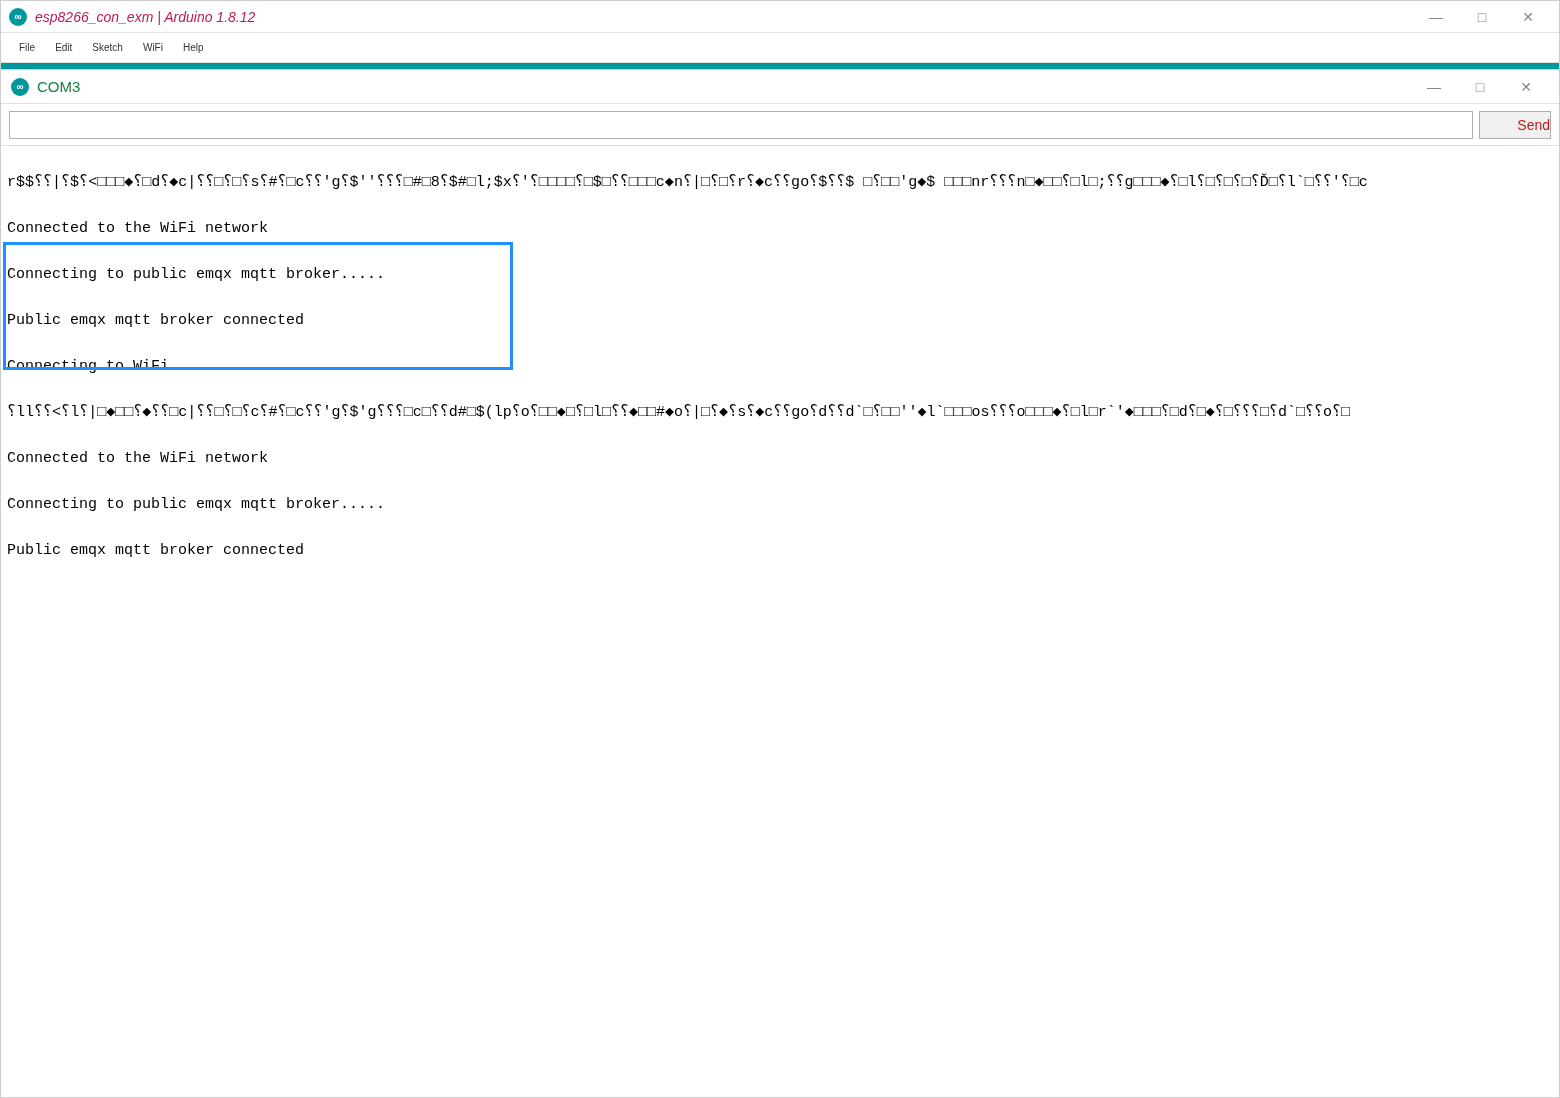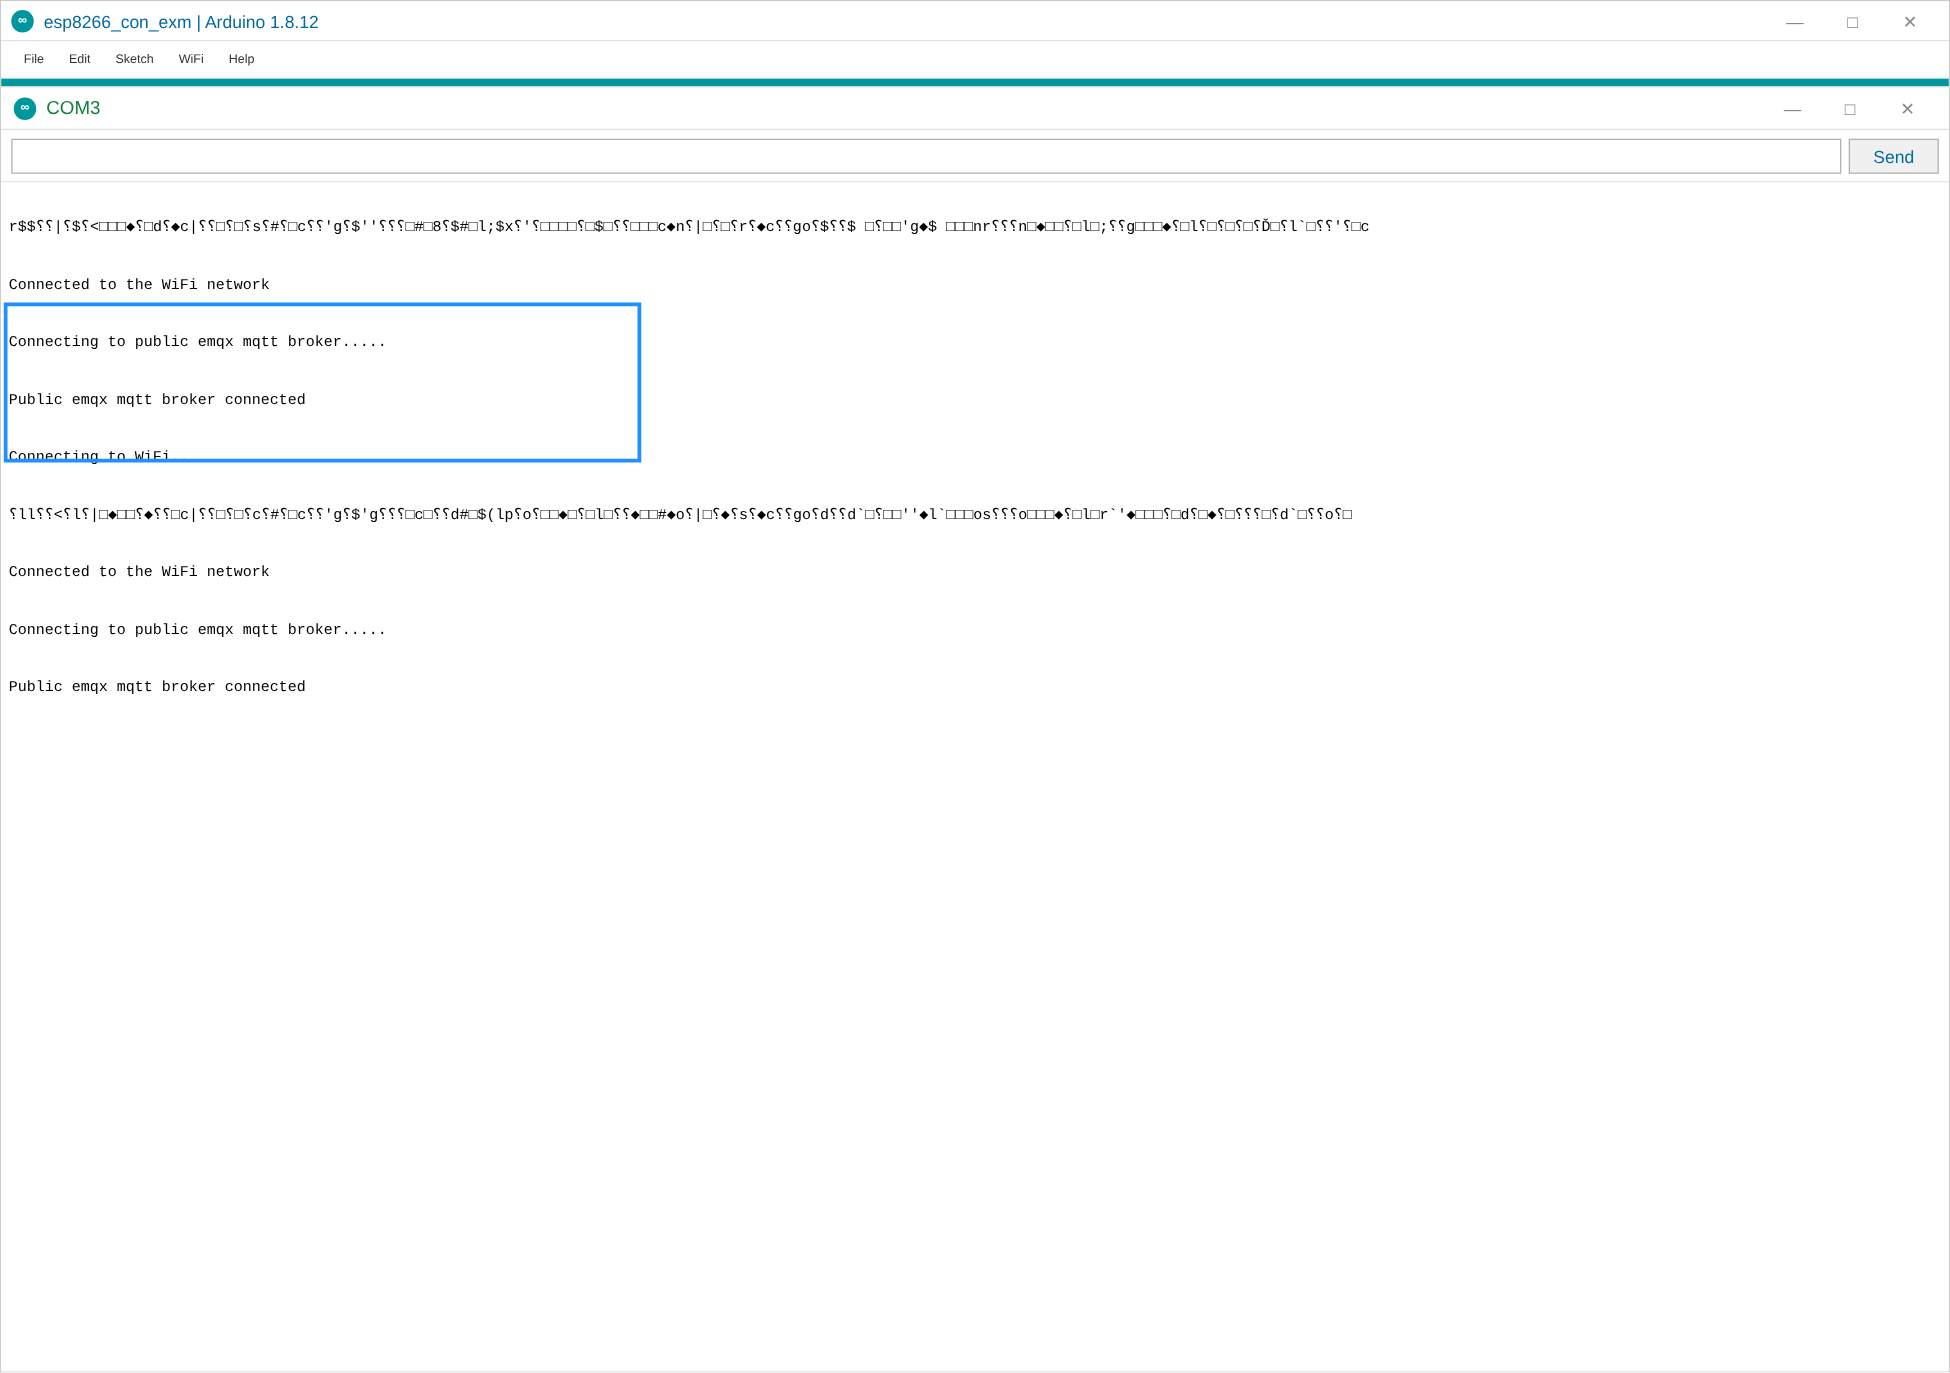--- a/index.html
+++ b/index.html
@@ -43,9 +43,10 @@
       margin-right: 8px;
     }
     .title-text {
-      color: #0369a1;
-      font-size: 14px;
-      flex: 1;
+      color: #be185d;
+      font-size: 14px;
+      flex: 1;
+      font-style: italic;
     }
     .window-controls {
       display: flex;

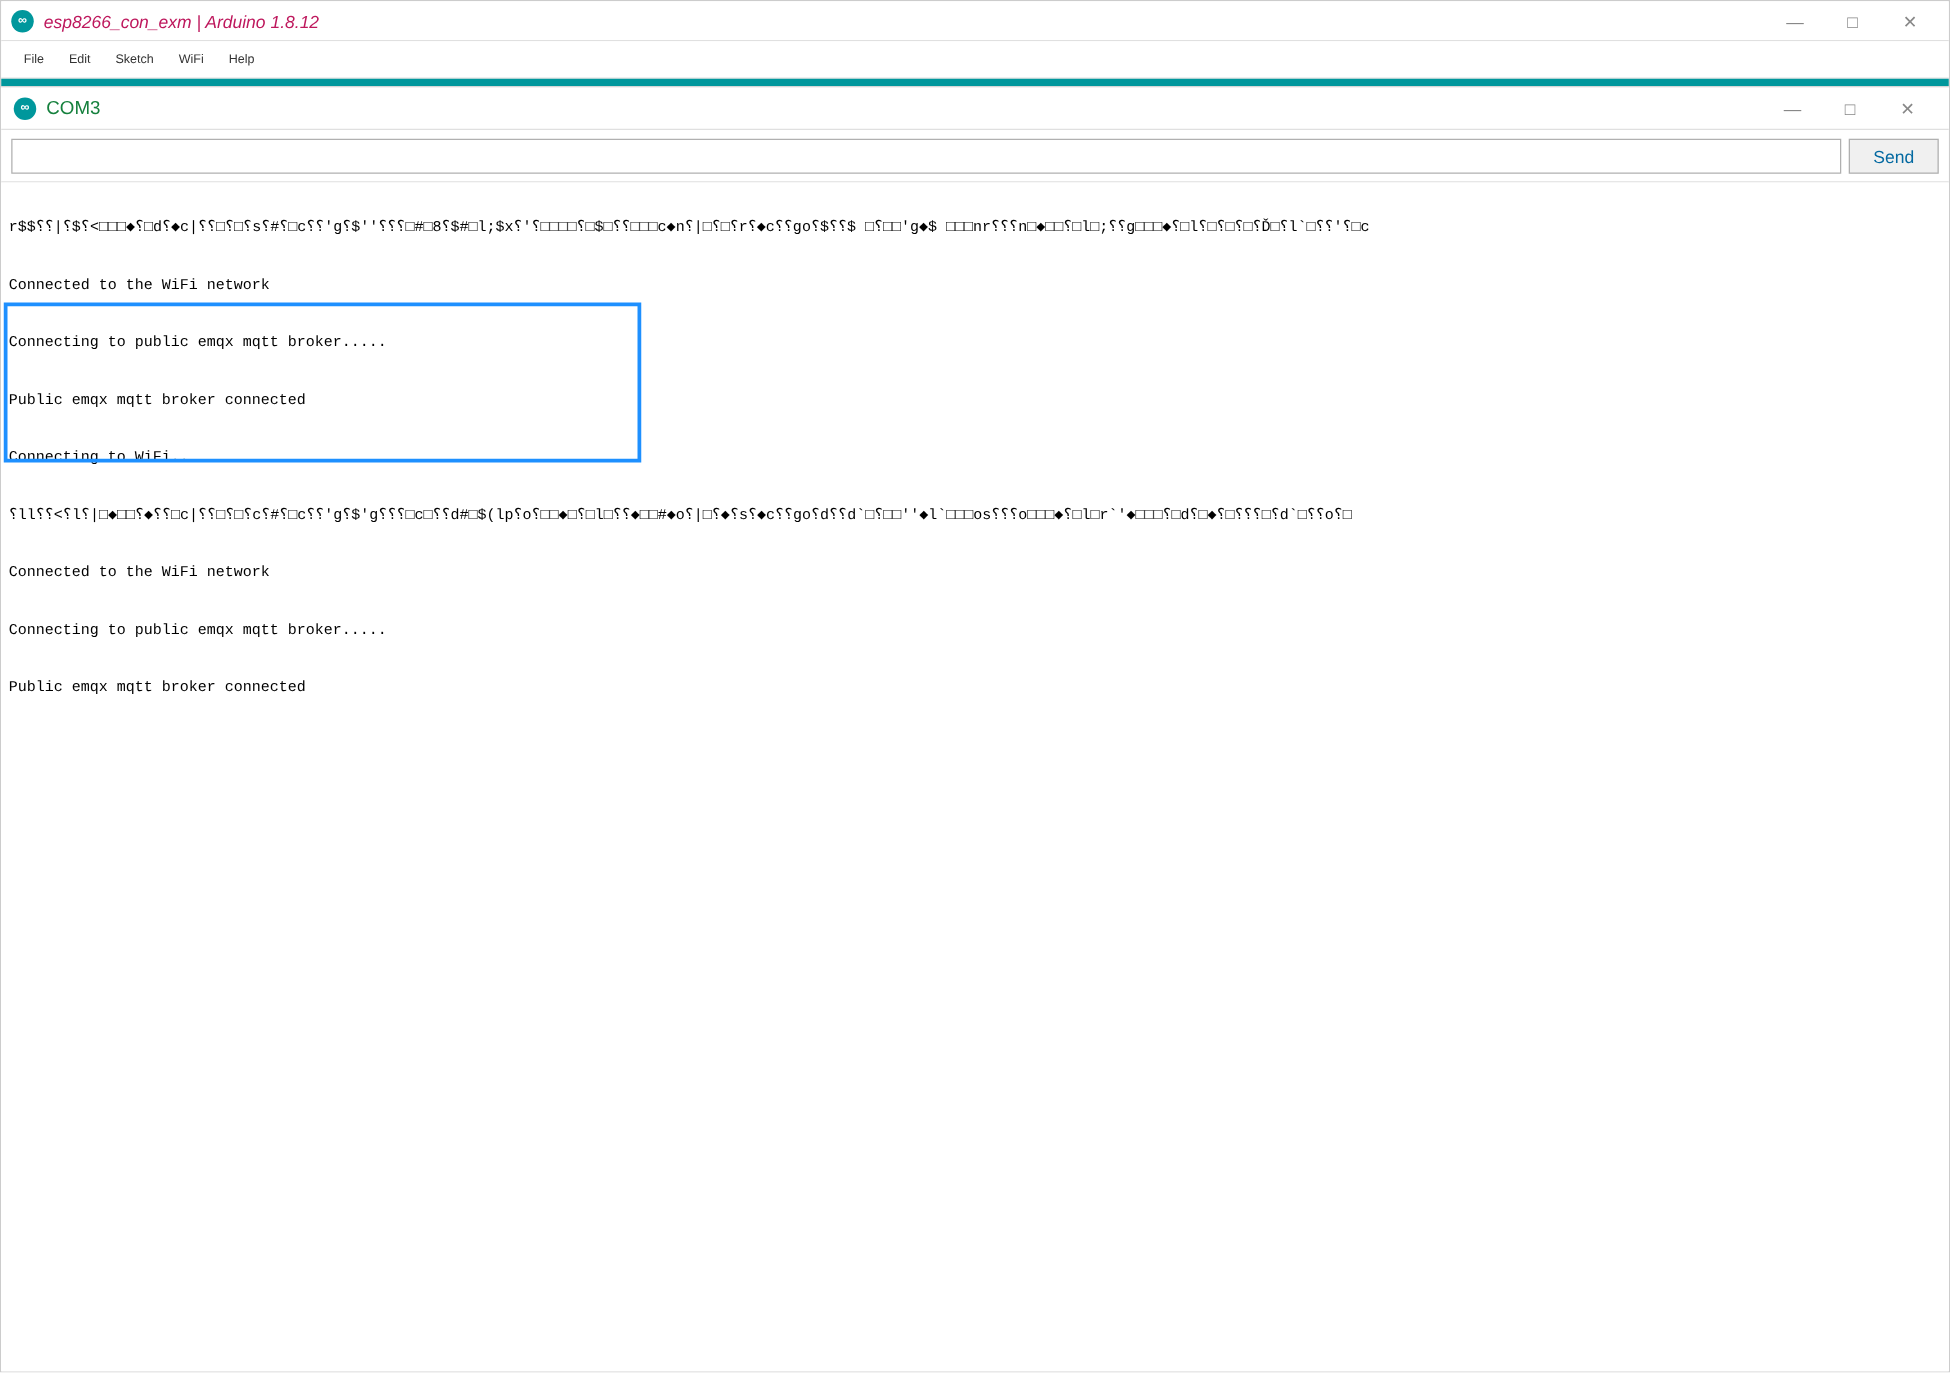--- a/index.html
+++ b/index.html
@@ -125,8 +125,9 @@
       background: #f0f0f0;
       border: 1px solid #b0b0b0;
       font-size: 14px;
-      color: #0369a1;
+      color: #b91c1c;
       cursor: pointer;
+      text-align: right;
     }
     .output-area {
       flex: 1;

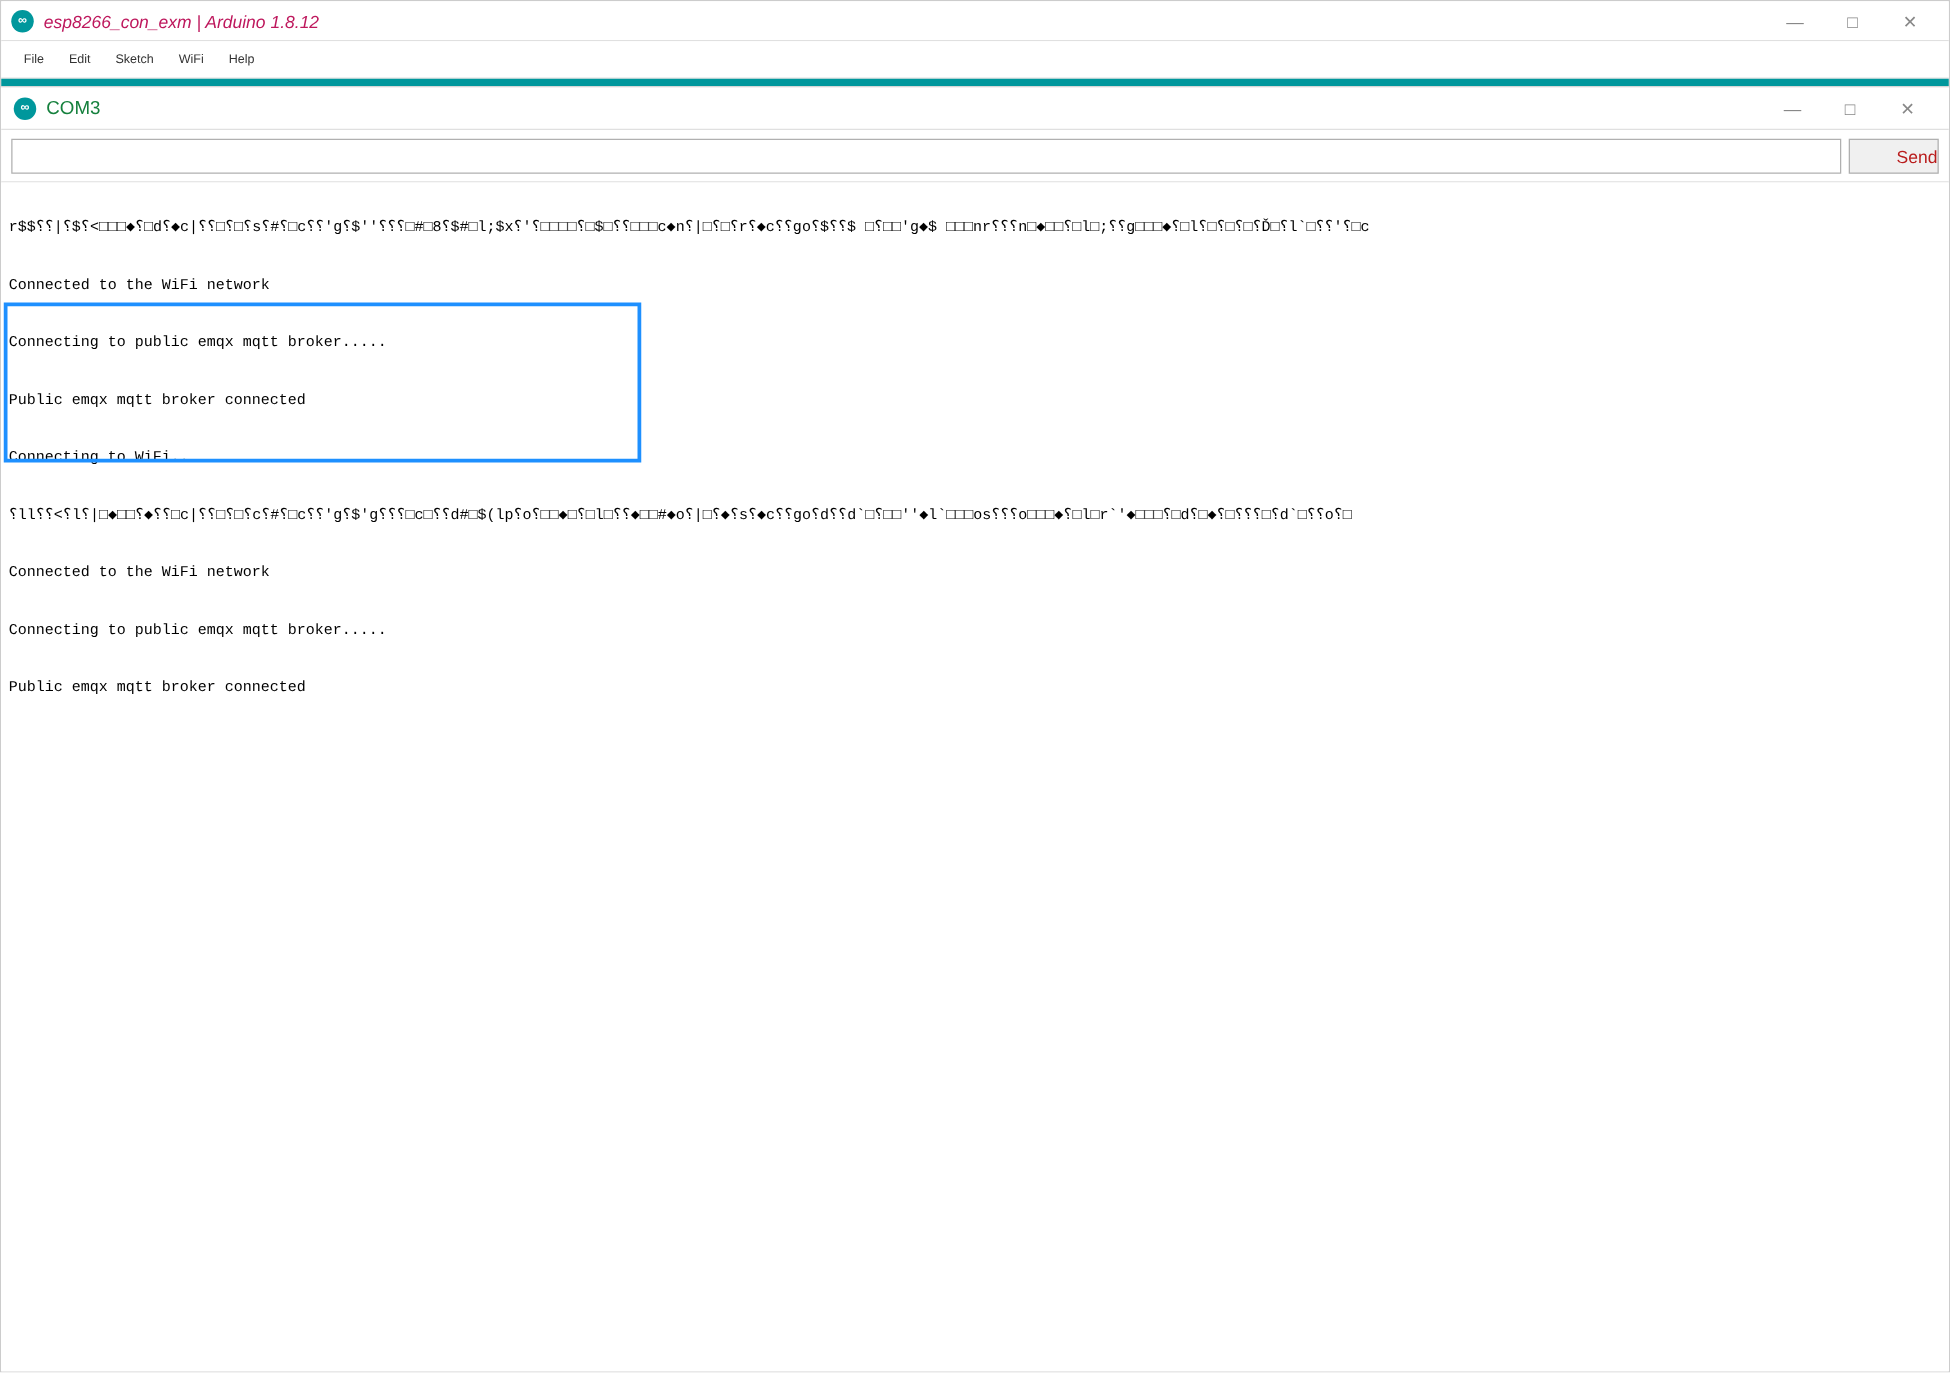--- a/index.html
+++ b/index.html
@@ -137,7 +137,7 @@
     }
     .output-content {
       font-family: "Consolas", "Courier New", monospace;
-      font-size: 12px;
+      font-size: 15px;
       line-height: 23px;
       color: #000000;
       white-space: pre;

